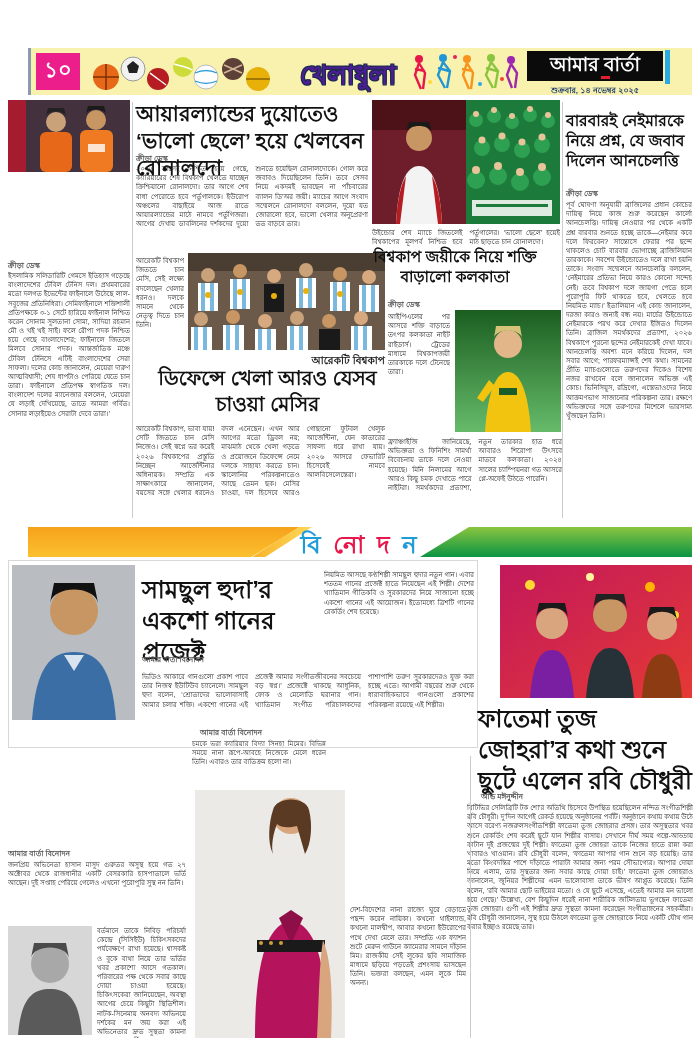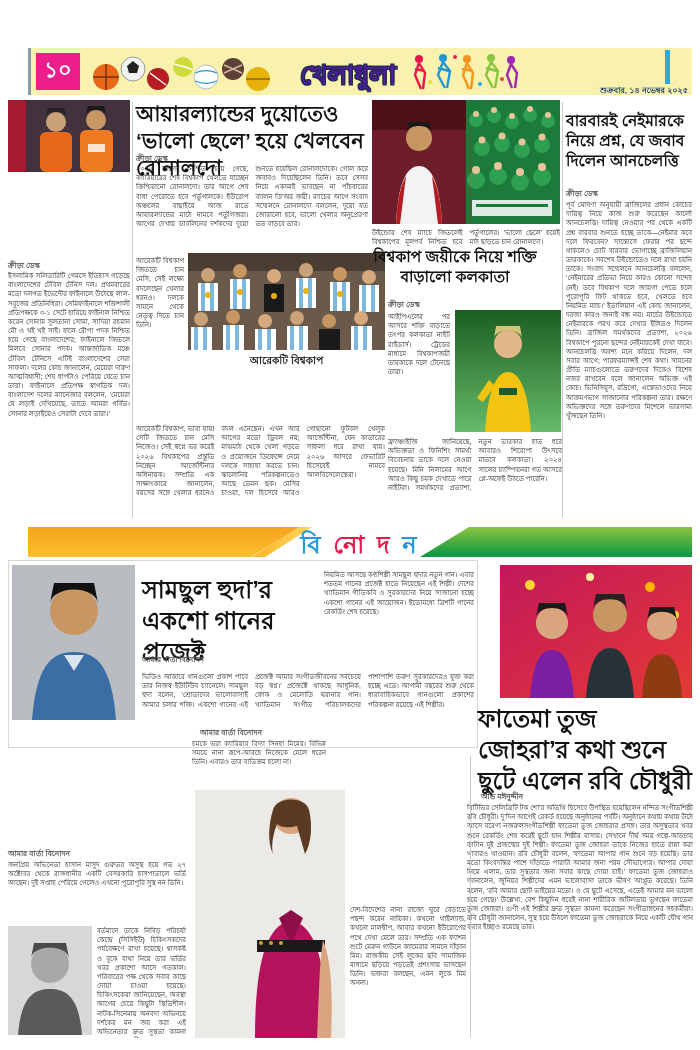--- a/index.html
+++ b/index.html
@@ -88,6 +88,10 @@
           <circle cx="97" cy="30" r="2" fill="#f44336"></circle>
       </g>
     </svg>
+  </div>
+  <div class="abs masthead">
+    <span>আমার বার্তা</span>
+    <span class="masthead-dot"></span>
   </div>
   <div class="abs masthead-bar"></div>
   <div class="abs issue-date">শুক্রবার, ১৪ নভেম্বর ২০২৫</div>

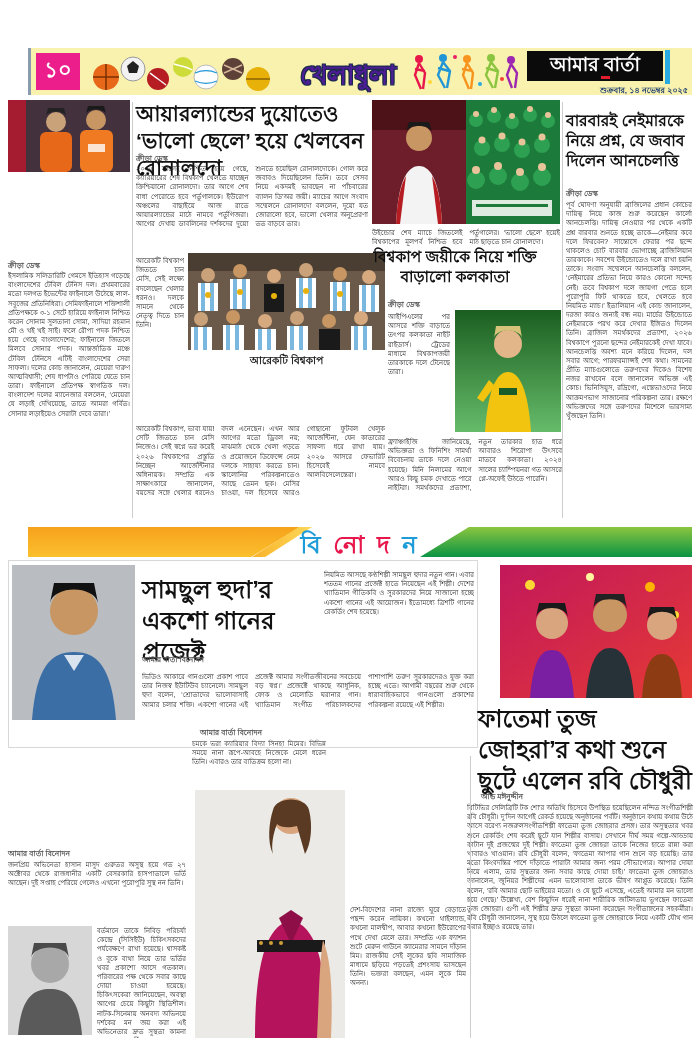--- a/index.html
+++ b/index.html
@@ -17,7 +17,7 @@
               font-size:19px; font-weight:bold; display:flex; align-items:center; justify-content:center; }
   .masthead-dot { position:absolute; left:74px; bottom:2px; width:9px; height:3px; background:#e11d2e; }
   .masthead-bar { left:665px; top:50px; width:5px; height:34px; background:#29abe2; }
-  .issue-date { left:548px; top:84px; width:140px; text-align:right; font-size:8px; font-weight:bold; color:#1a3b6e; }
+  .issue-date { left:499px; top:84px; width:140px; text-align:right; font-size:8px; font-weight:bold; color:#1a3b6e; }
 
   
   .headline-xl { font-size:21px; line-height:1.28; font-weight:bold; color:#111; }

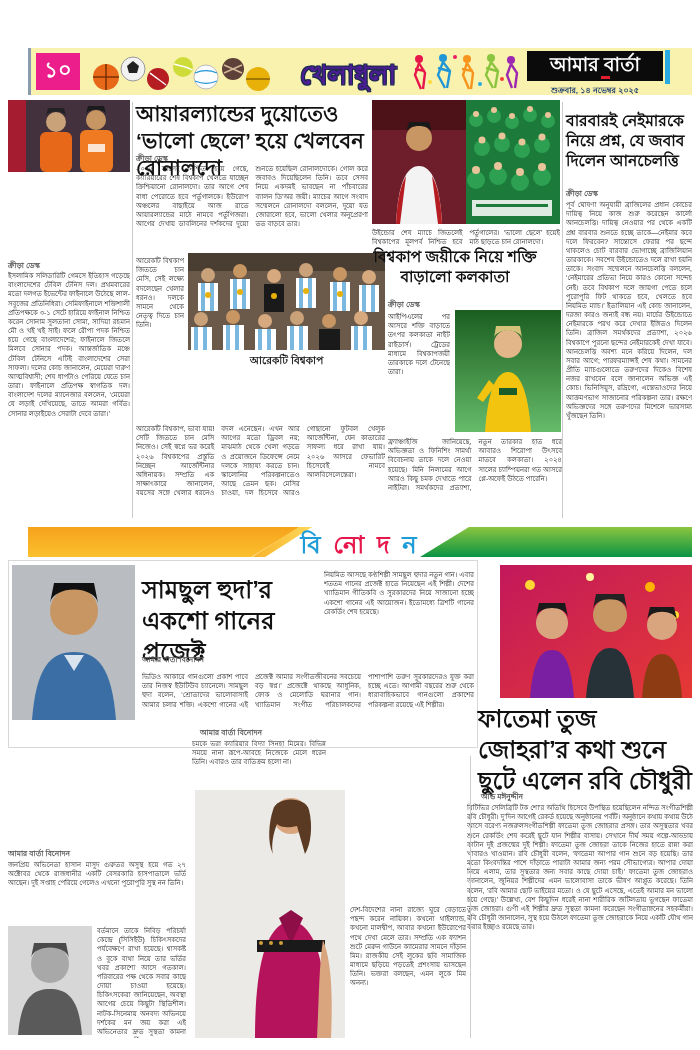--- a/index.html
+++ b/index.html
@@ -247,7 +247,7 @@
       </g>
     </svg>
   </div>
-  <div class="abs kicker" style="left:188px; top:353px; width:197px;">আরেকটি বিশ্বকাপ</div>
+  <div class="abs kicker" style="left:188px; top:353px; width:197px;text-align:right;">আরেকটি বিশ্বকাপ</div>
   <div class="abs body-text" style="left:136px; top:256px; width:48px; height:100px;">আরেকটি বিশ্বকাপ জিততে চান মেসি, সেই লক্ষ্যে বদলেছেন খেলার ধরনও। দলকে সামনে থেকে নেতৃত্ব দিতে চান তিনি।</div>
   <div class="abs body-text cols3" style="left:136px; top:424px; width:249px; height:94px;">আরেকটি বিশ্বকাপ, ভাবা যায়! সেটি জিততে চান মেসি নিজেও। সেই স্বপ্নে ভর করেই ২০২৬ বিশ্বকাপের প্রস্তুতি নিচ্ছেন আর্জেন্টিনার অধিনায়ক। সম্প্রতি এক সাক্ষাৎকারে জানালেন, বয়সের সঙ্গে খেলার ধরনেও বদল এনেছেন। এখন আর আগের মতো ড্রিবল নয়; মাঝমাঠ থেকে খেলা গড়তে ও প্রয়োজনে ডিফেন্সে নেমে দলকে সাহায্য করতে চান। স্কালোনির পরিকল্পনাতেও আছে তেমন ছক। মেসির চাওয়া, দল হিসেবে আরও গোছানো ফুটবল খেলুক আর্জেন্টিনা, যেন কাতারের সাফল্য ধরে রাখা যায়। ২০২৬ আসরে ফেভারিট হিসেবেই নামবে আলবিসেলেস্তেরা।</div>
 

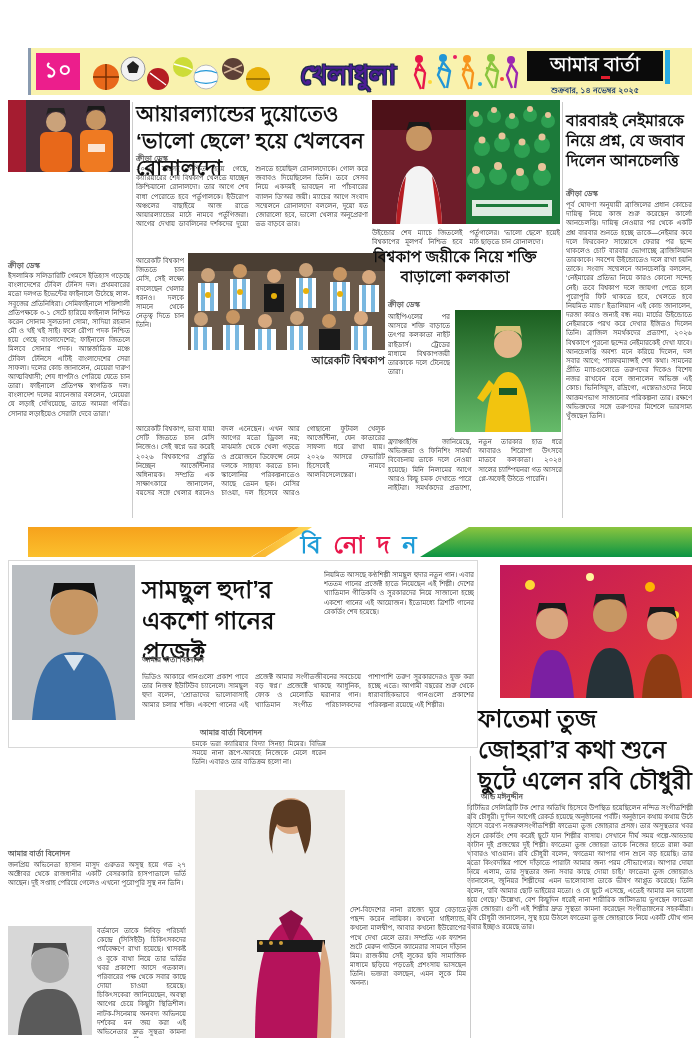--- a/index.html
+++ b/index.html
@@ -248,6 +248,7 @@
     </svg>
   </div>
   <div class="abs kicker" style="left:188px; top:353px; width:197px;text-align:right;">আরেকটি বিশ্বকাপ</div>
+  <div class="abs headline-xl" style="left:150px; top:366px; width:235px; text-align:center; font-size:20px;">ডিফেন্সে খেলা আরও যেসব চাওয়া মেসির</div>
   <div class="abs body-text" style="left:136px; top:256px; width:48px; height:100px;">আরেকটি বিশ্বকাপ জিততে চান মেসি, সেই লক্ষ্যে বদলেছেন খেলার ধরনও। দলকে সামনে থেকে নেতৃত্ব দিতে চান তিনি।</div>
   <div class="abs body-text cols3" style="left:136px; top:424px; width:249px; height:94px;">আরেকটি বিশ্বকাপ, ভাবা যায়! সেটি জিততে চান মেসি নিজেও। সেই স্বপ্নে ভর করেই ২০২৬ বিশ্বকাপের প্রস্তুতি নিচ্ছেন আর্জেন্টিনার অধিনায়ক। সম্প্রতি এক সাক্ষাৎকারে জানালেন, বয়সের সঙ্গে খেলার ধরনেও বদল এনেছেন। এখন আর আগের মতো ড্রিবল নয়; মাঝমাঠ থেকে খেলা গড়তে ও প্রয়োজনে ডিফেন্সে নেমে দলকে সাহায্য করতে চান। স্কালোনির পরিকল্পনাতেও আছে তেমন ছক। মেসির চাওয়া, দল হিসেবে আরও গোছানো ফুটবল খেলুক আর্জেন্টিনা, যেন কাতারের সাফল্য ধরে রাখা যায়। ২০২৬ আসরে ফেভারিট হিসেবেই নামবে আলবিসেলেস্তেরা।</div>
 

